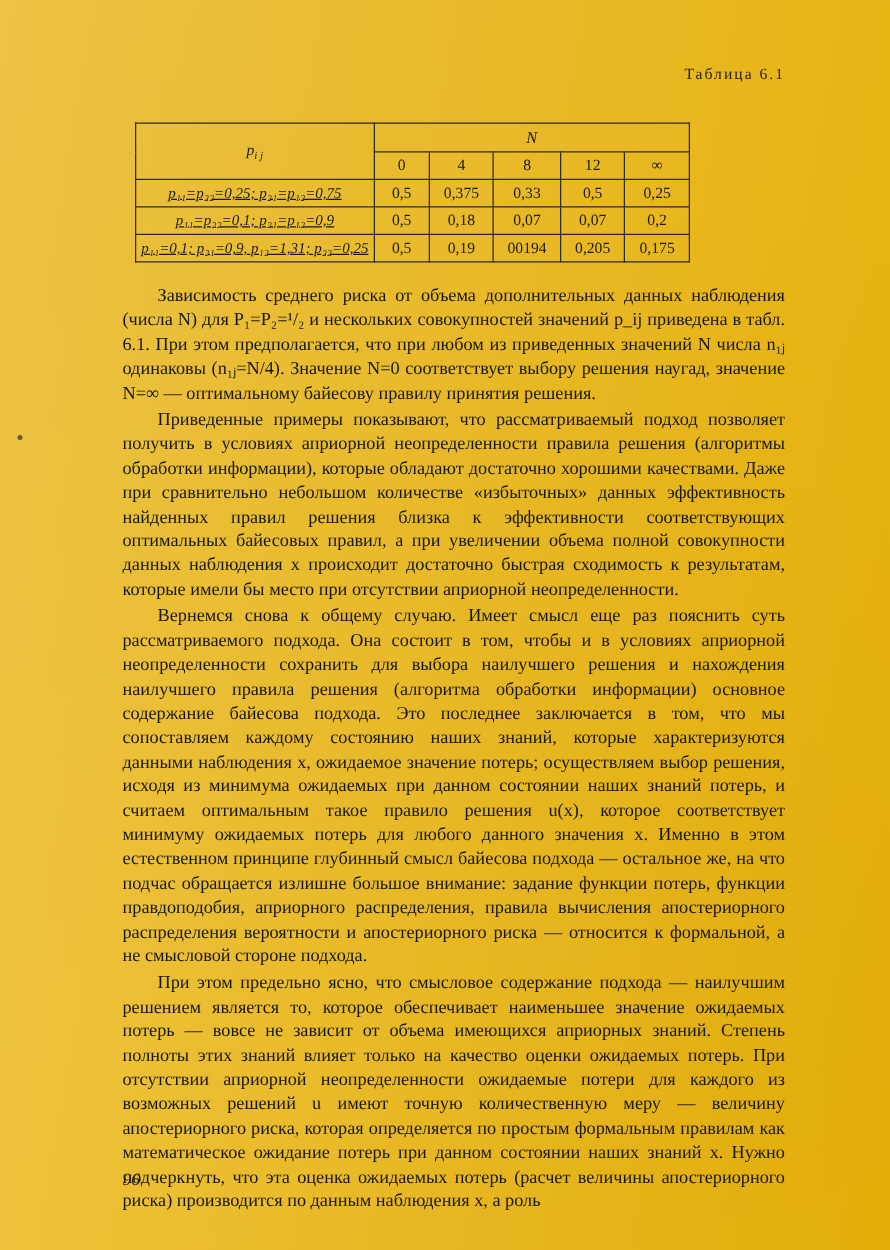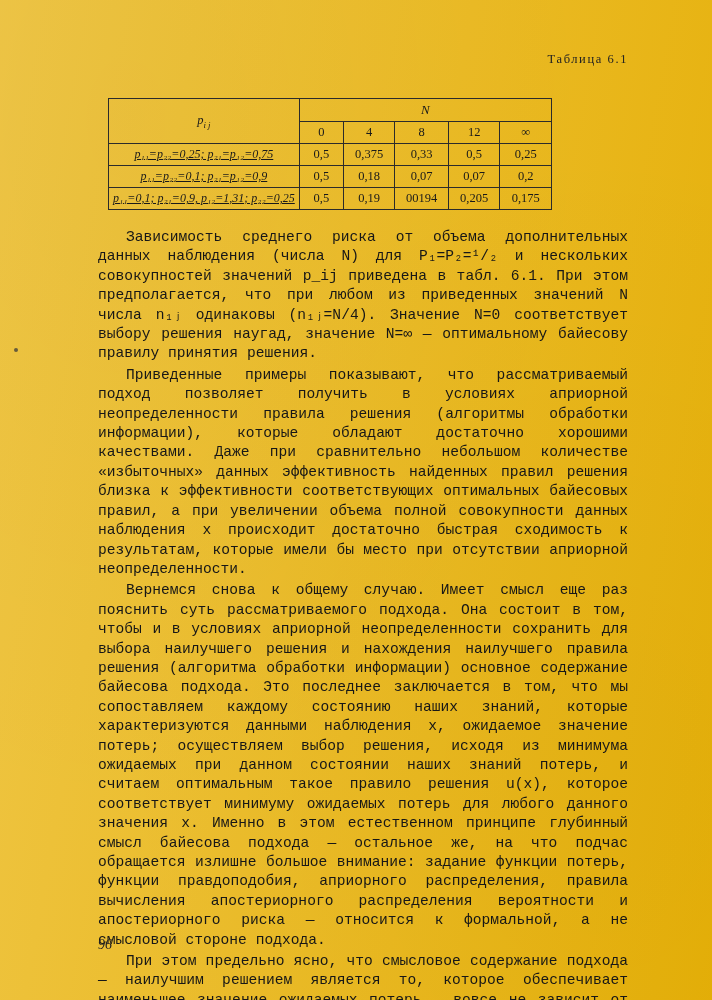--- a/index.html
+++ b/index.html
@@ -92,7 +92,6 @@
   .body-text p {
     margin: 0 0 0.12em 0;
     text-indent: 28px;
-    font-family: Liberation Mono, monospace;
   }
   .body-text p + p { margin-top: 2px; }
 

